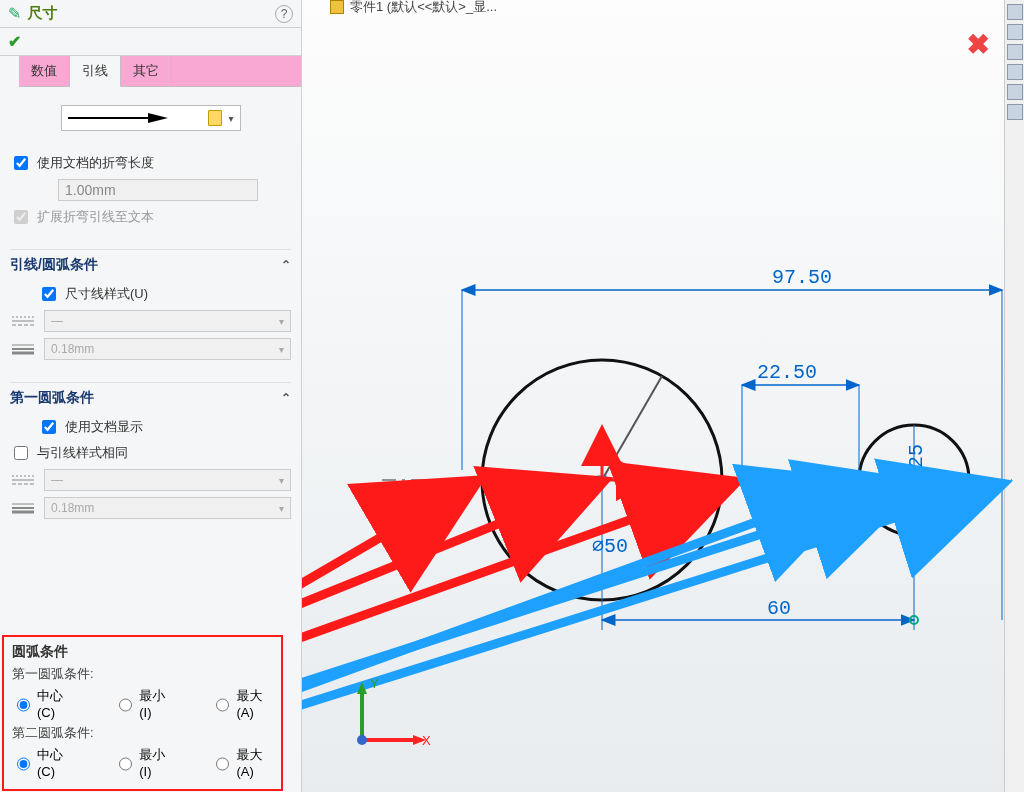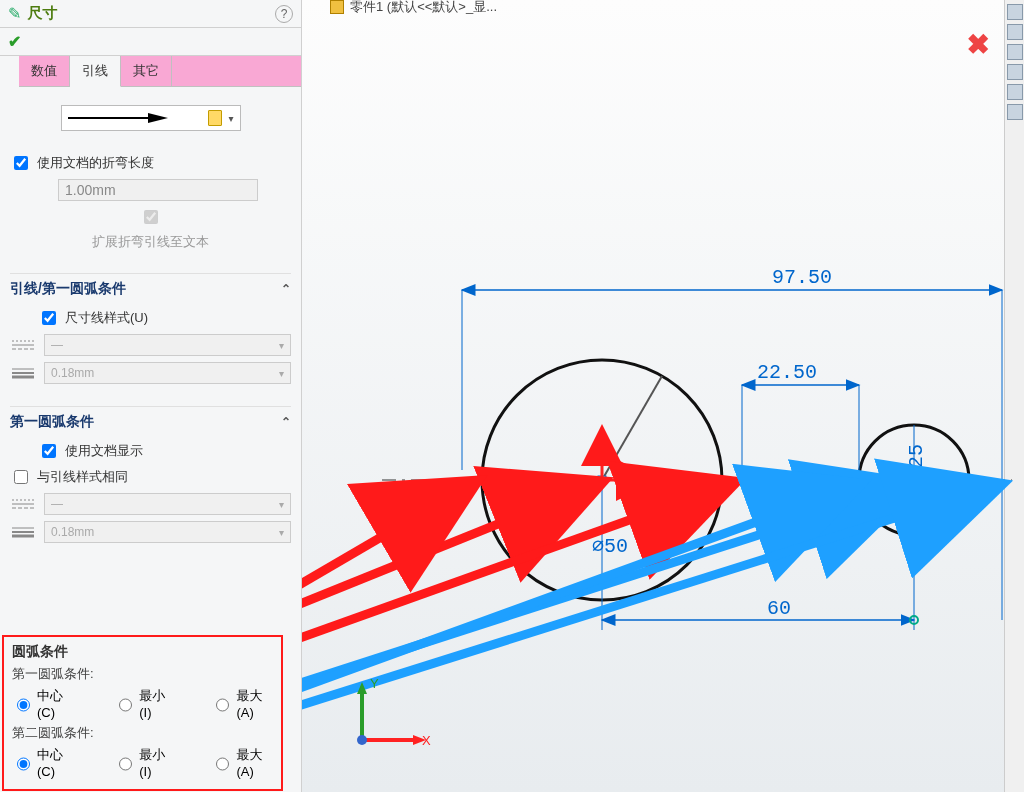--- a/index.html
+++ b/index.html
@@ -23,7 +23,7 @@
   .chk input { width: 14px; height: 14px; }
   .indent { padding-left: 48px; }
   .num-field { width: 200px; height: 22px; border: 1px solid #ccc; background: #f0f0f0; color: #888; padding: 0 6px; font-size: 14px; display: flex; align-items: center; }
-  .grey { color: #999; flex-direction: column; }
+  .grey { color: #999; }
   .sec-head { font-size: 14px; font-weight: 600; color: #1a3a6e; display: flex; align-items: center; justify-content: space-between; padding: 6px 0 4px; border-top: 1px solid #e0e0e0; }
   .sec-head .caret { font-size: 12px; color: #555; }
   .line-row { display: flex; align-items: center; gap: 8px; margin: 6px 0; }

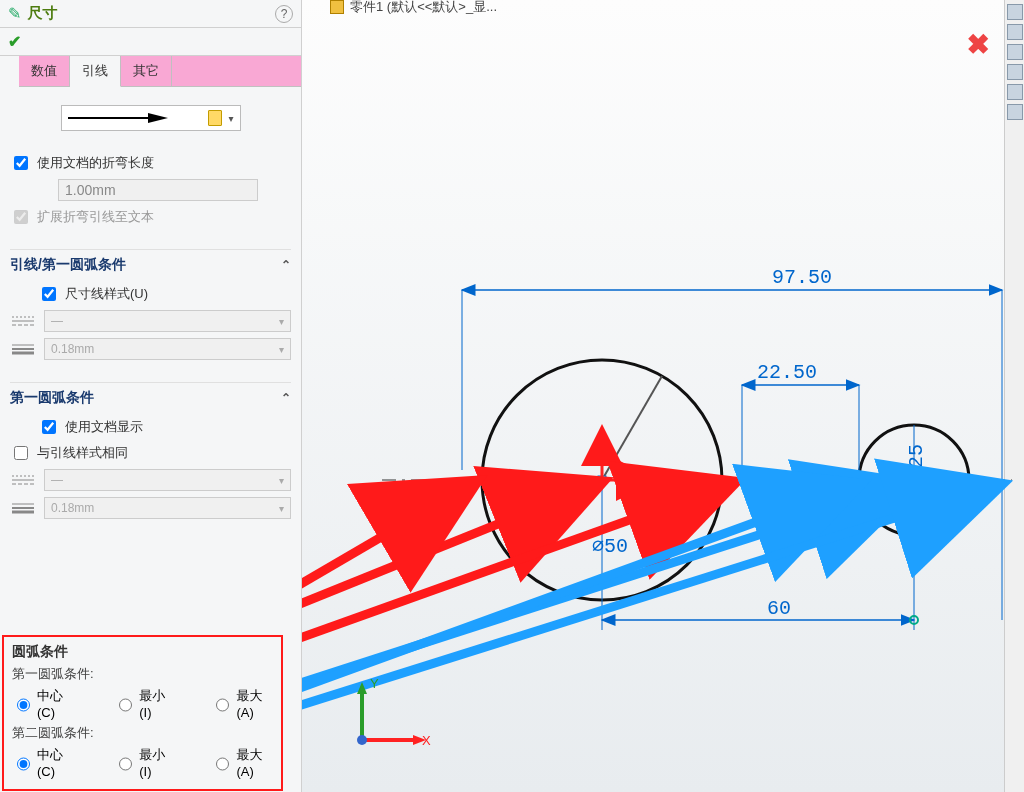--- a/index.html
+++ b/index.html
@@ -93,7 +93,7 @@
 
   <div class="section">
     <div class="sec-head">
-      <span>引线/第一圆弧条件</span>
+      <span>引线/圆弧条件</span>
       <span class="caret">⌃</span>
     </div>
     <label class="chk" style="padding-left:28px;">

